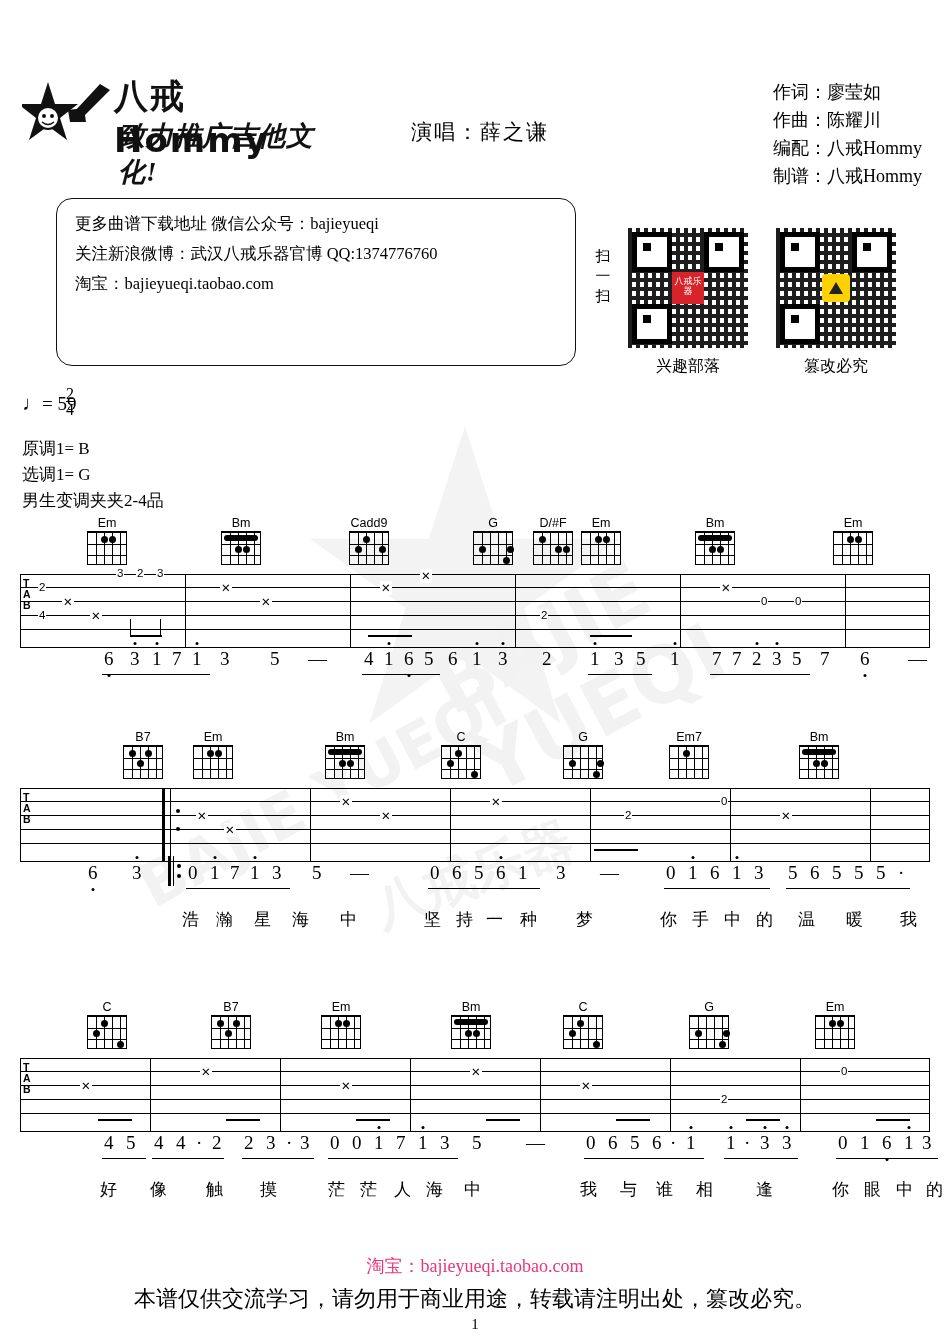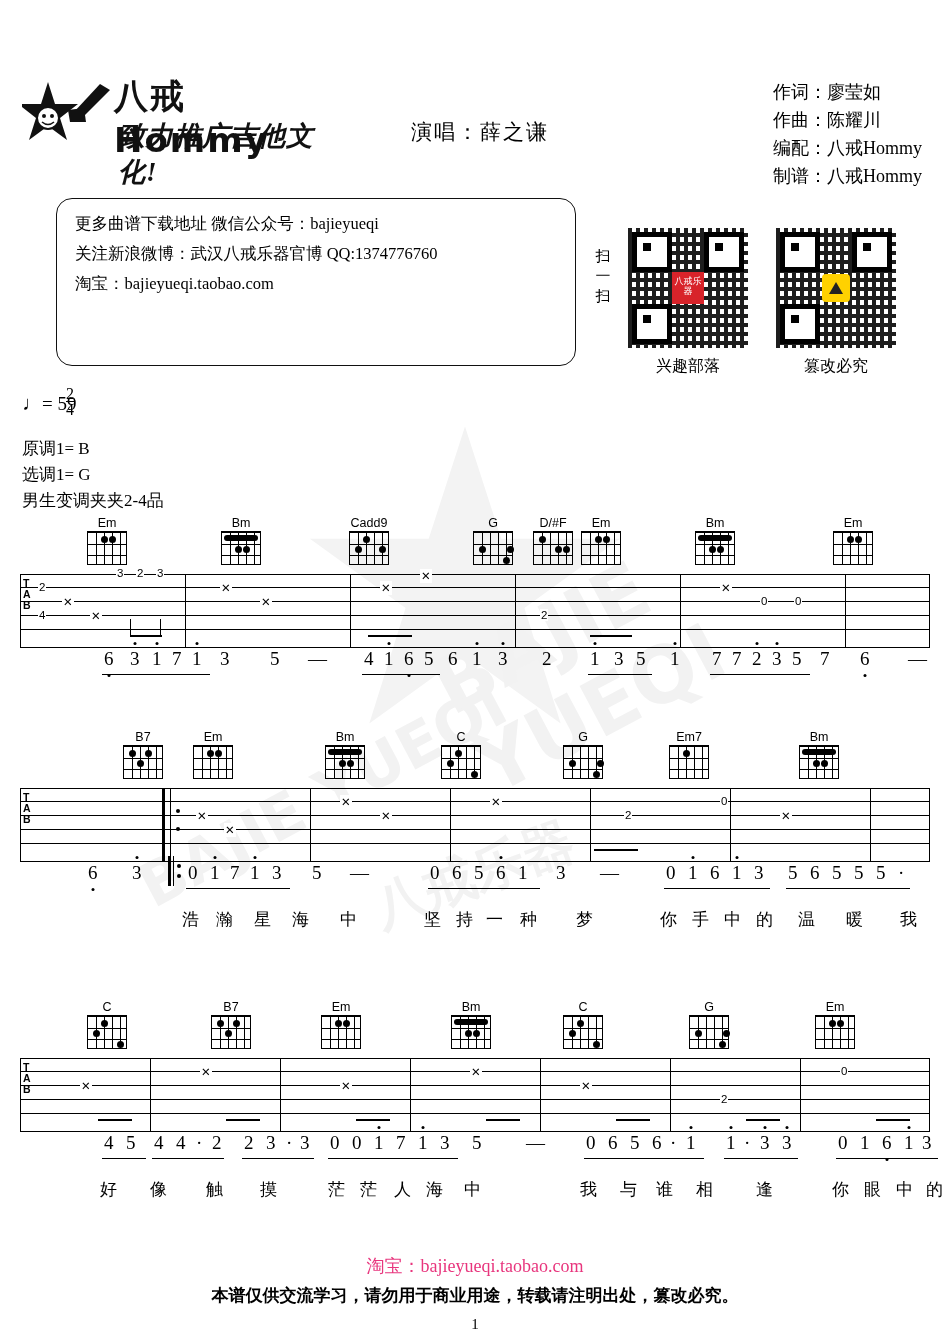--- a/index.html
+++ b/index.html
@@ -117,7 +117,7 @@
   
   .foot1{position:absolute;left:0;right:0;top:1254px;text-align:center;color:#e8357d;
     font-size:18px;font-family:"Liberation Serif",serif;}
-  .foot2{position:absolute;left:0;right:0;top:1284px;text-align:center;font-size:17px;font-weight:bold;}
+  .foot2{position:absolute;left:0;right:0;top:1284px;text-align:center;font-size:22px;font-weight:normal;}
   .pagenum{position:absolute;left:0;right:0;top:1316px;text-align:center;font-size:15px;}
 </style>
 </head>

